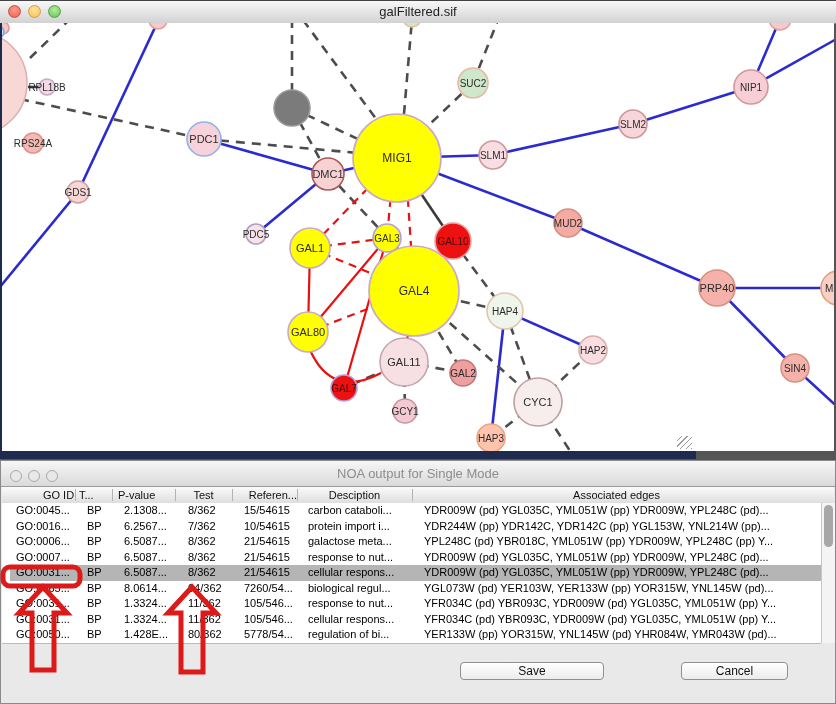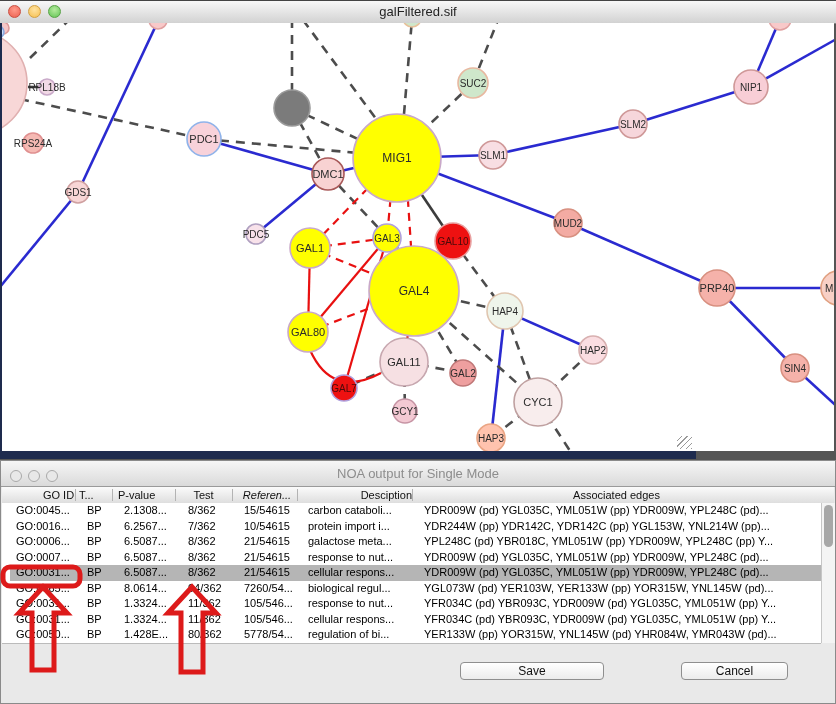--- a/index.html
+++ b/index.html
@@ -190,7 +190,7 @@
       <div class="hcell" style="left: 77px; width: 31px; text-align: left;">T...</div>
       <div class="hcell" style="left: 116px; width: 63px; text-align: left;">P-value</div>
       <div class="hcell" style="left: 173px; width: 57px; text-align: center;">Test</div>
-      <div class="hcell" style="left: 235px; width: 60px; text-align: center; font-style: italic;">Referen...</div>
+      <div class="hcell" style="left: 235px; width: 60px; text-align: right;">Referen...</div>
       <div class="hcell" style="left: 295px; width: 115px; text-align: right;">Desciption</div>
       <div class="hcell" style="left: 410px; width: 409px; text-align: center;">Associated edges</div>
       <div class="hsep" style="left: 73px;"></div>

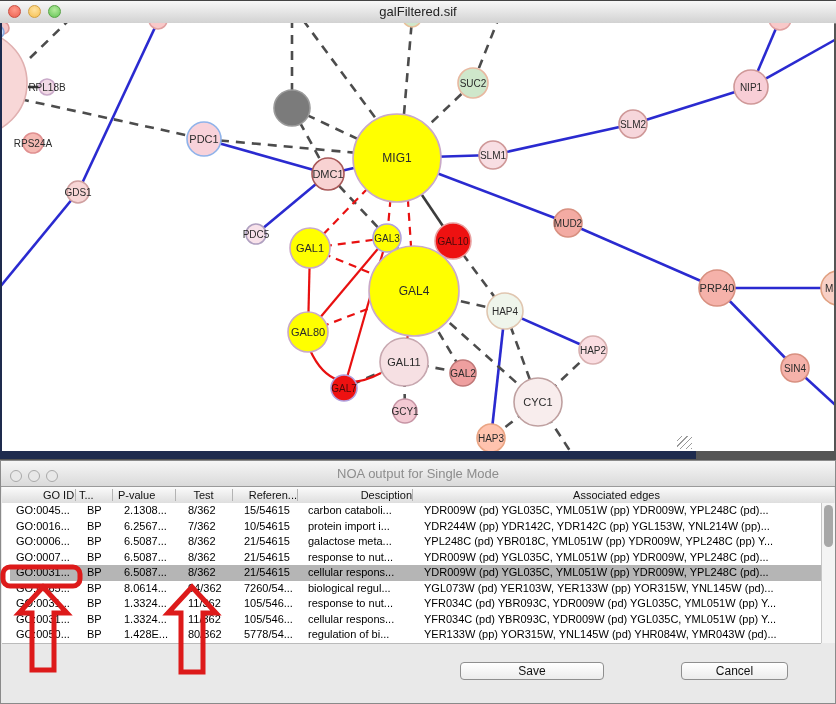--- a/index.html
+++ b/index.html
@@ -191,7 +191,7 @@
       <div class="hcell" style="left: 116px; width: 63px; text-align: left;">P-value</div>
       <div class="hcell" style="left: 173px; width: 57px; text-align: center;">Test</div>
       <div class="hcell" style="left: 235px; width: 60px; text-align: right;">Referen...</div>
-      <div class="hcell" style="left: 295px; width: 115px; text-align: right;">Desciption</div>
+      <div class="hcell" style="left: 295px; width: 115px; text-align: center;">Desciption</div>
       <div class="hcell" style="left: 410px; width: 409px; text-align: center;">Associated edges</div>
       <div class="hsep" style="left: 73px;"></div>
       <div class="hsep" style="left: 110px;"></div>

